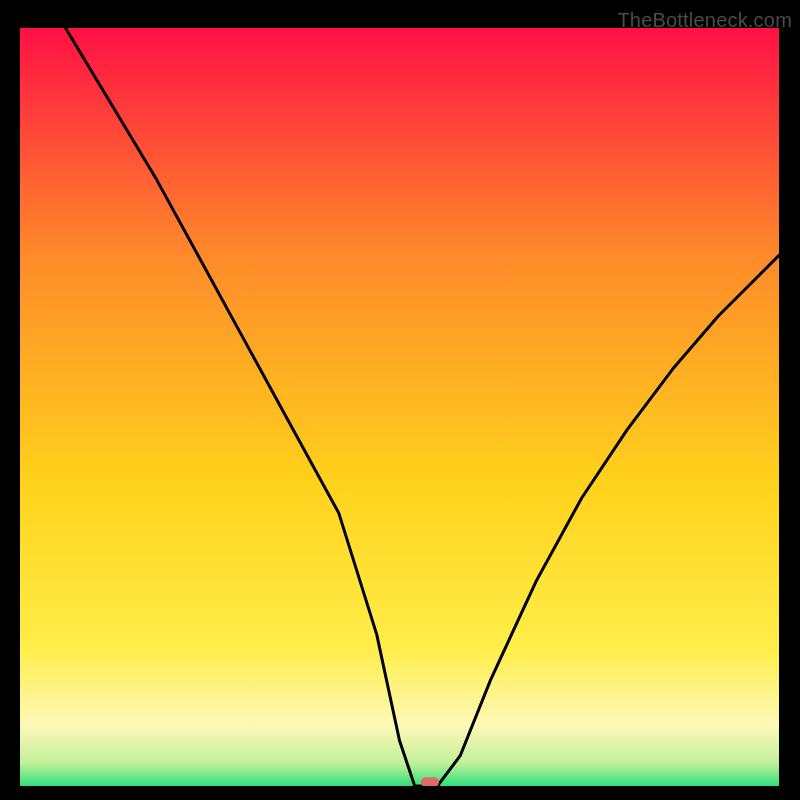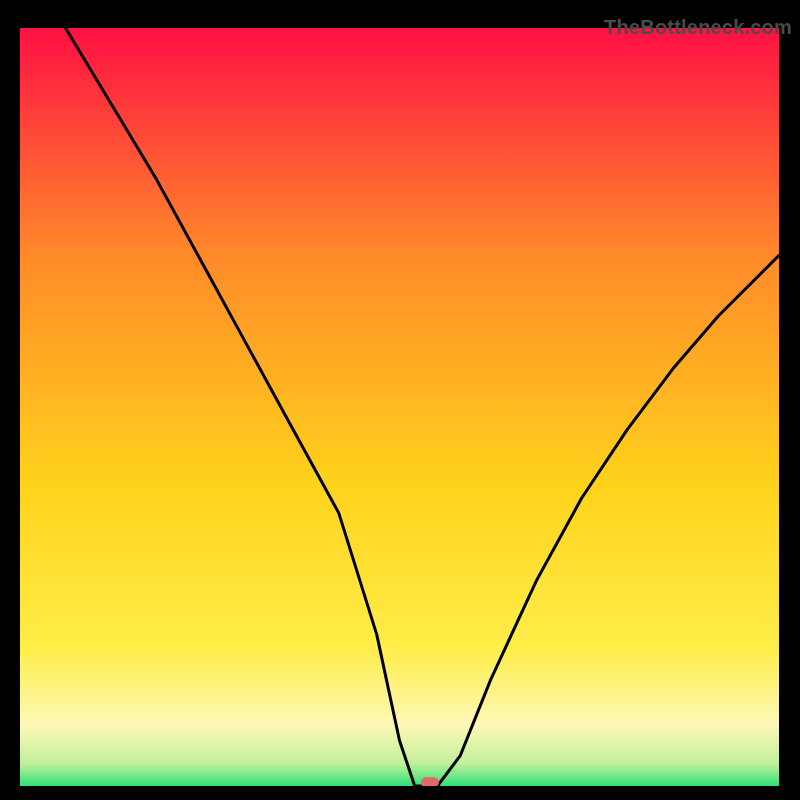--- a/index.html
+++ b/index.html
@@ -13,11 +13,11 @@
   }
   .watermark {
     position: absolute;
-    top: 16px;
+    top: 9px;
     right: 8px;
     color: #4b4b4b;
     font-size: 20px;
-    font-weight: 700;
+    font-weight: 400;
     letter-spacing: 0.2px;
     z-index: 10;
   }

